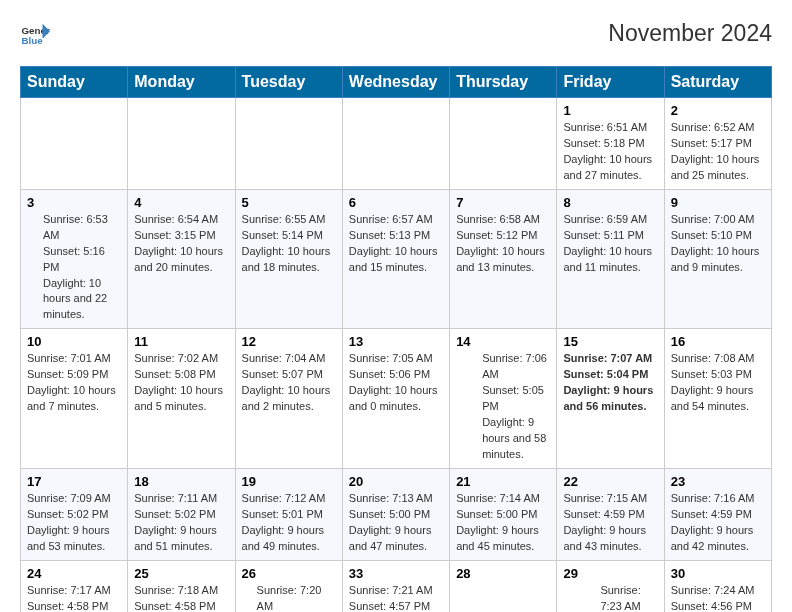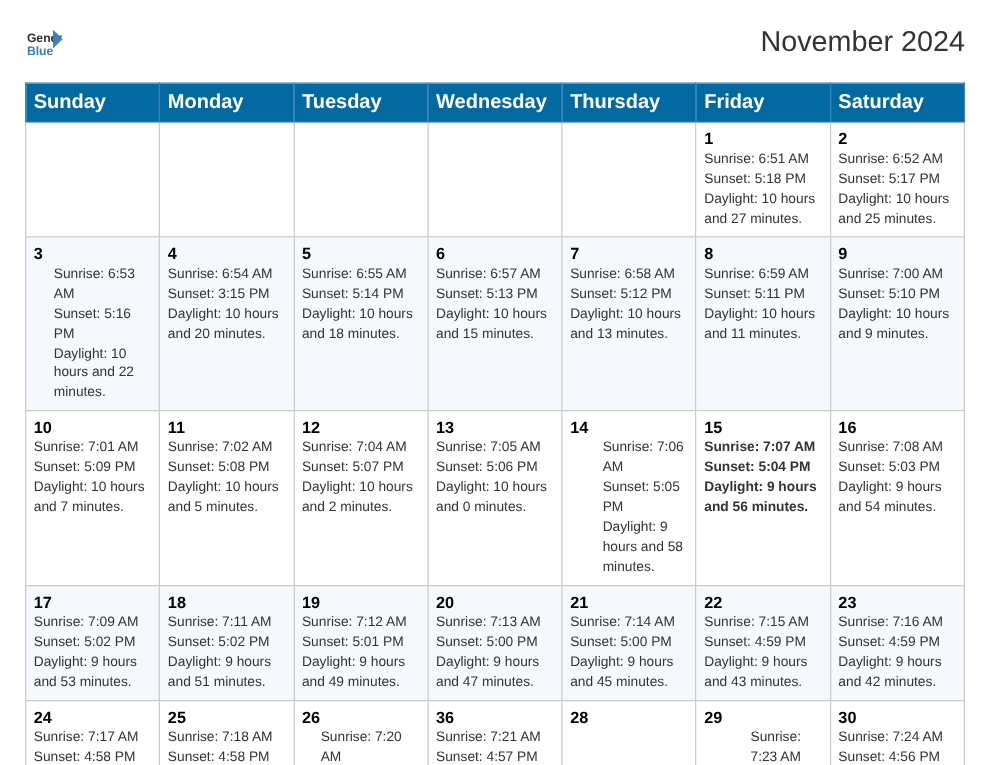--- a/index.html
+++ b/index.html
@@ -277,7 +277,7 @@
 Daylight: 9 hours and 37 minutes.</div>
         </td>
         <td>
-          <span class="day-number">36</span>
+          <span class="day-number">33</span>
           <div class="day-info" style="white-space: pre-line;">Sunrise: 7:21 AM
 Sunset: 4:57 PM
 Daylight: 9 hours and 36 minutes.</div>

